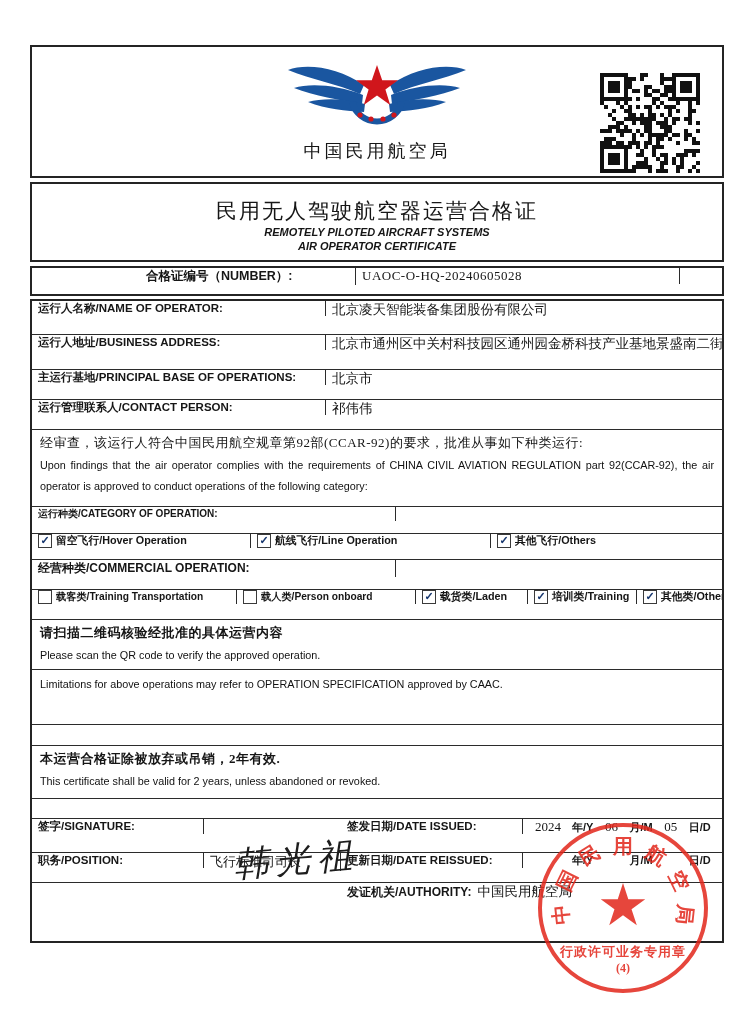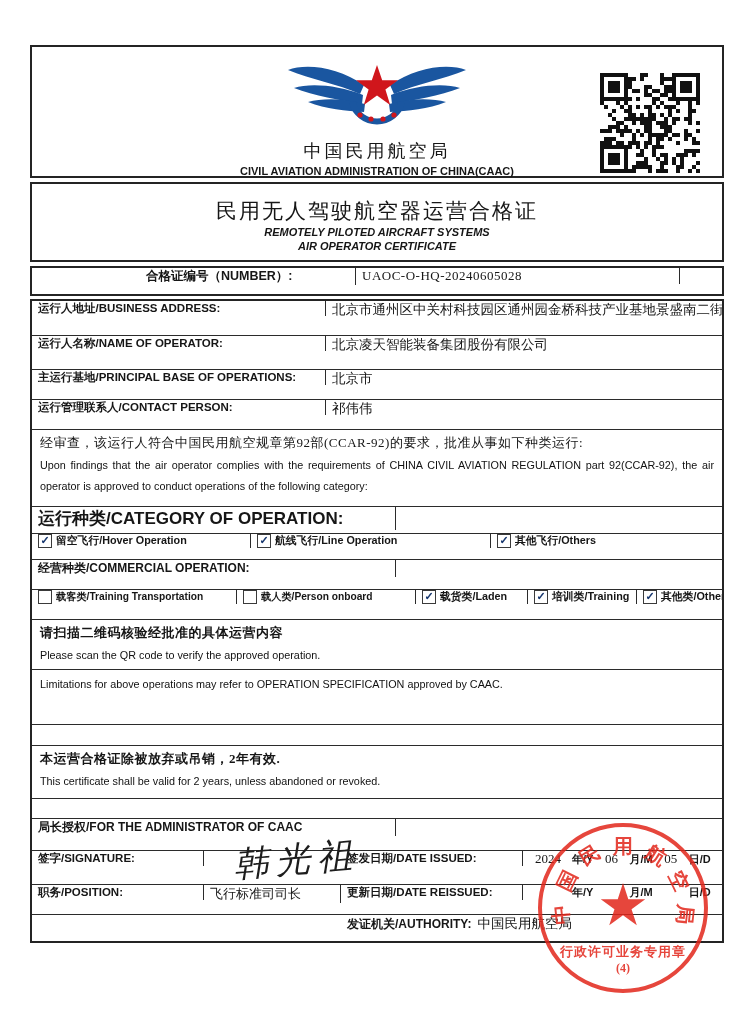--- a/index.html
+++ b/index.html
@@ -84,7 +84,6 @@
     </svg>
   </div>
   <div class="agency-cn">中国民用航空局</div>
-  <div class="agency-en">CIVIL AVIATION ADMINISTRATION OF CHINA(CAAC)</div>
   <svg class="qr" viewBox="0 0 100 100">
       <rect x="0" y="0" width="4" height="4" fill="#111"></rect>
       <rect x="4" y="0" width="4" height="4" fill="#111"></rect>

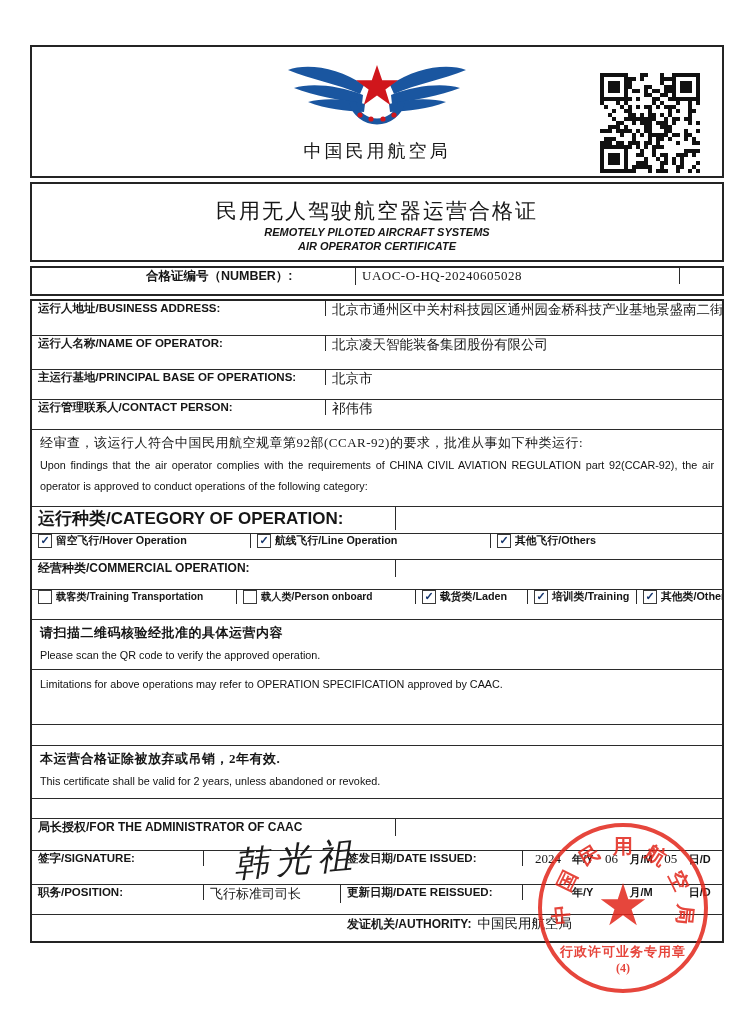--- a/index.html
+++ b/index.html
@@ -413,21 +413,21 @@
 
 <div class="box" id="box-main">
 
+  <div class="row h34">
+    <div class="cell w294">
+        <span class="lbl">运行人名称/NAME OF OPERATOR:</span>
+      </div>
+    <div class="cell last">
+        <span class="val">北京凌天智能装备集团股份有限公司</span>
+      </div>
+  </div>
+
   <div class="row h35">
     <div class="cell w294">
         <span class="lbl">运行人地址/BUSINESS ADDRESS:</span>
       </div>
     <div class="cell last">
         <span class="val">北京市通州区中关村科技园区通州园金桥科技产业基地景盛南二街</span>
-      </div>
-  </div>
-
-  <div class="row h34">
-    <div class="cell w294">
-        <span class="lbl">运行人名称/NAME OF OPERATOR:</span>
-      </div>
-    <div class="cell last">
-        <span class="val">北京凌天智能装备集团股份有限公司</span>
       </div>
   </div>
 

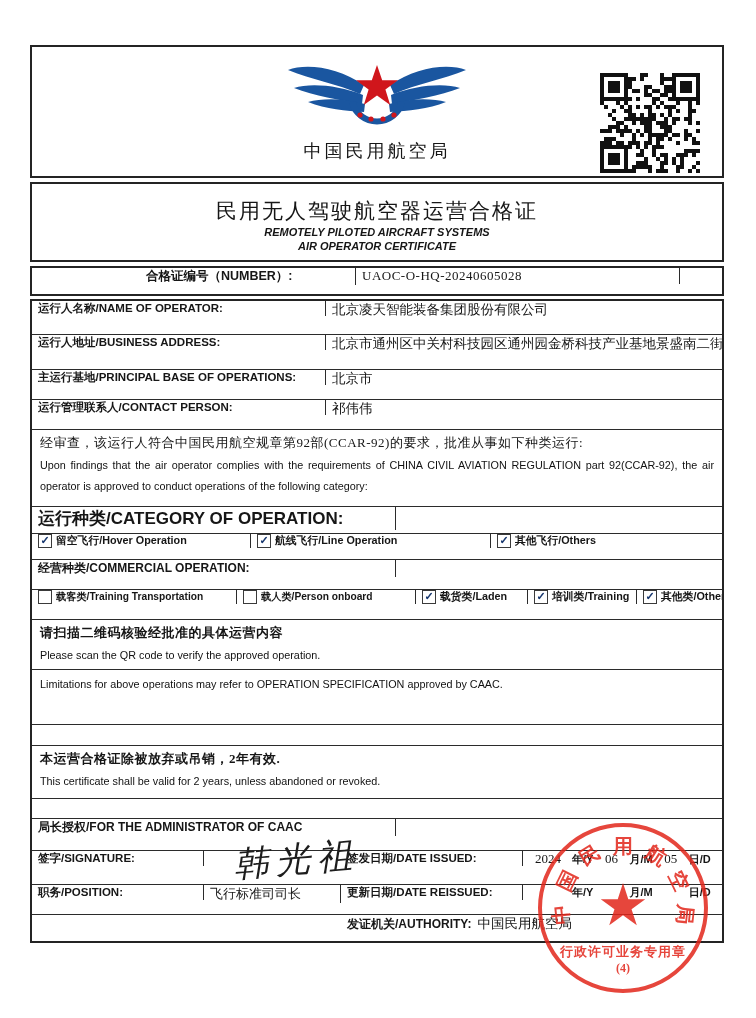--- a/index.html
+++ b/index.html
@@ -458,7 +458,7 @@
 
   <div class="row h27">
     <div class="cell w364">
-        <span class="lbl" style="font-size:17px;">运行种类/CATEGORY OF OPERATION:</span>
+        <span class="lbl" style="font-size:10px;">运行种类/CATEGORY OF OPERATION:</span>
       </div>
     <div class="cell last"></div>
   </div>

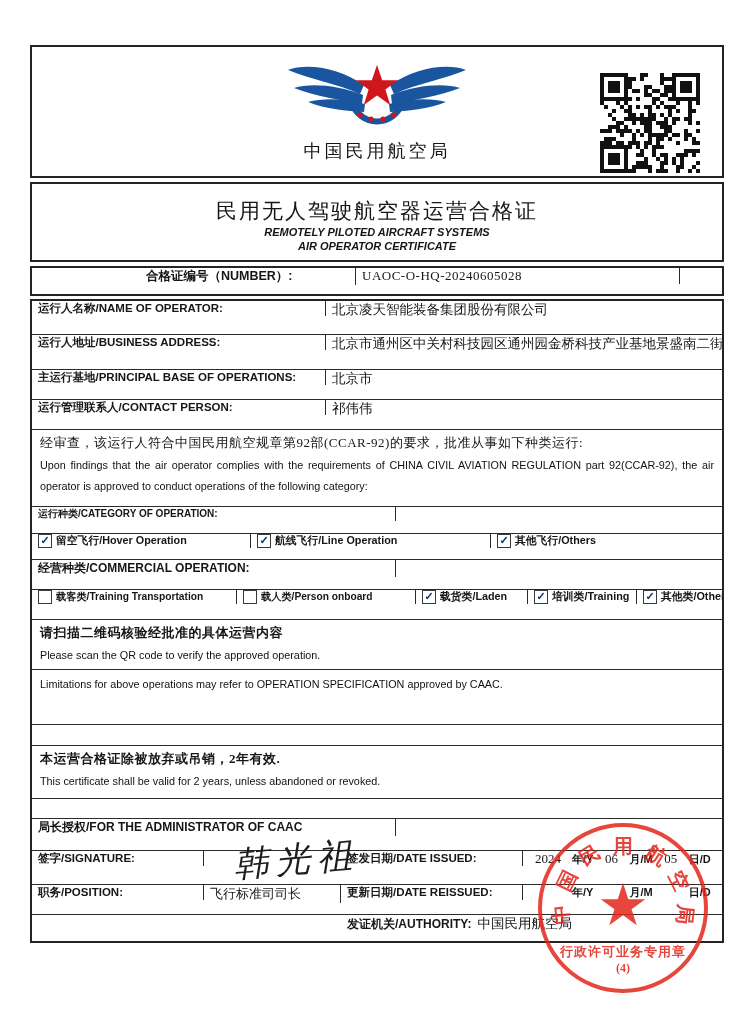--- a/index.html
+++ b/index.html
@@ -538,12 +538,6 @@
       <div class="cell last"></div>
   </div>
 
-  <div class="row h32">
-    <div class="cell w364">
-        <span class="lbl" style="font-size:12px;">局长授权/FOR THE ADMINISTRATOR OF CAAC</span>
-      </div>
-    <div class="cell last"></div>
-  </div>
 
   <div class="row h34">
     <div class="cell w172">

